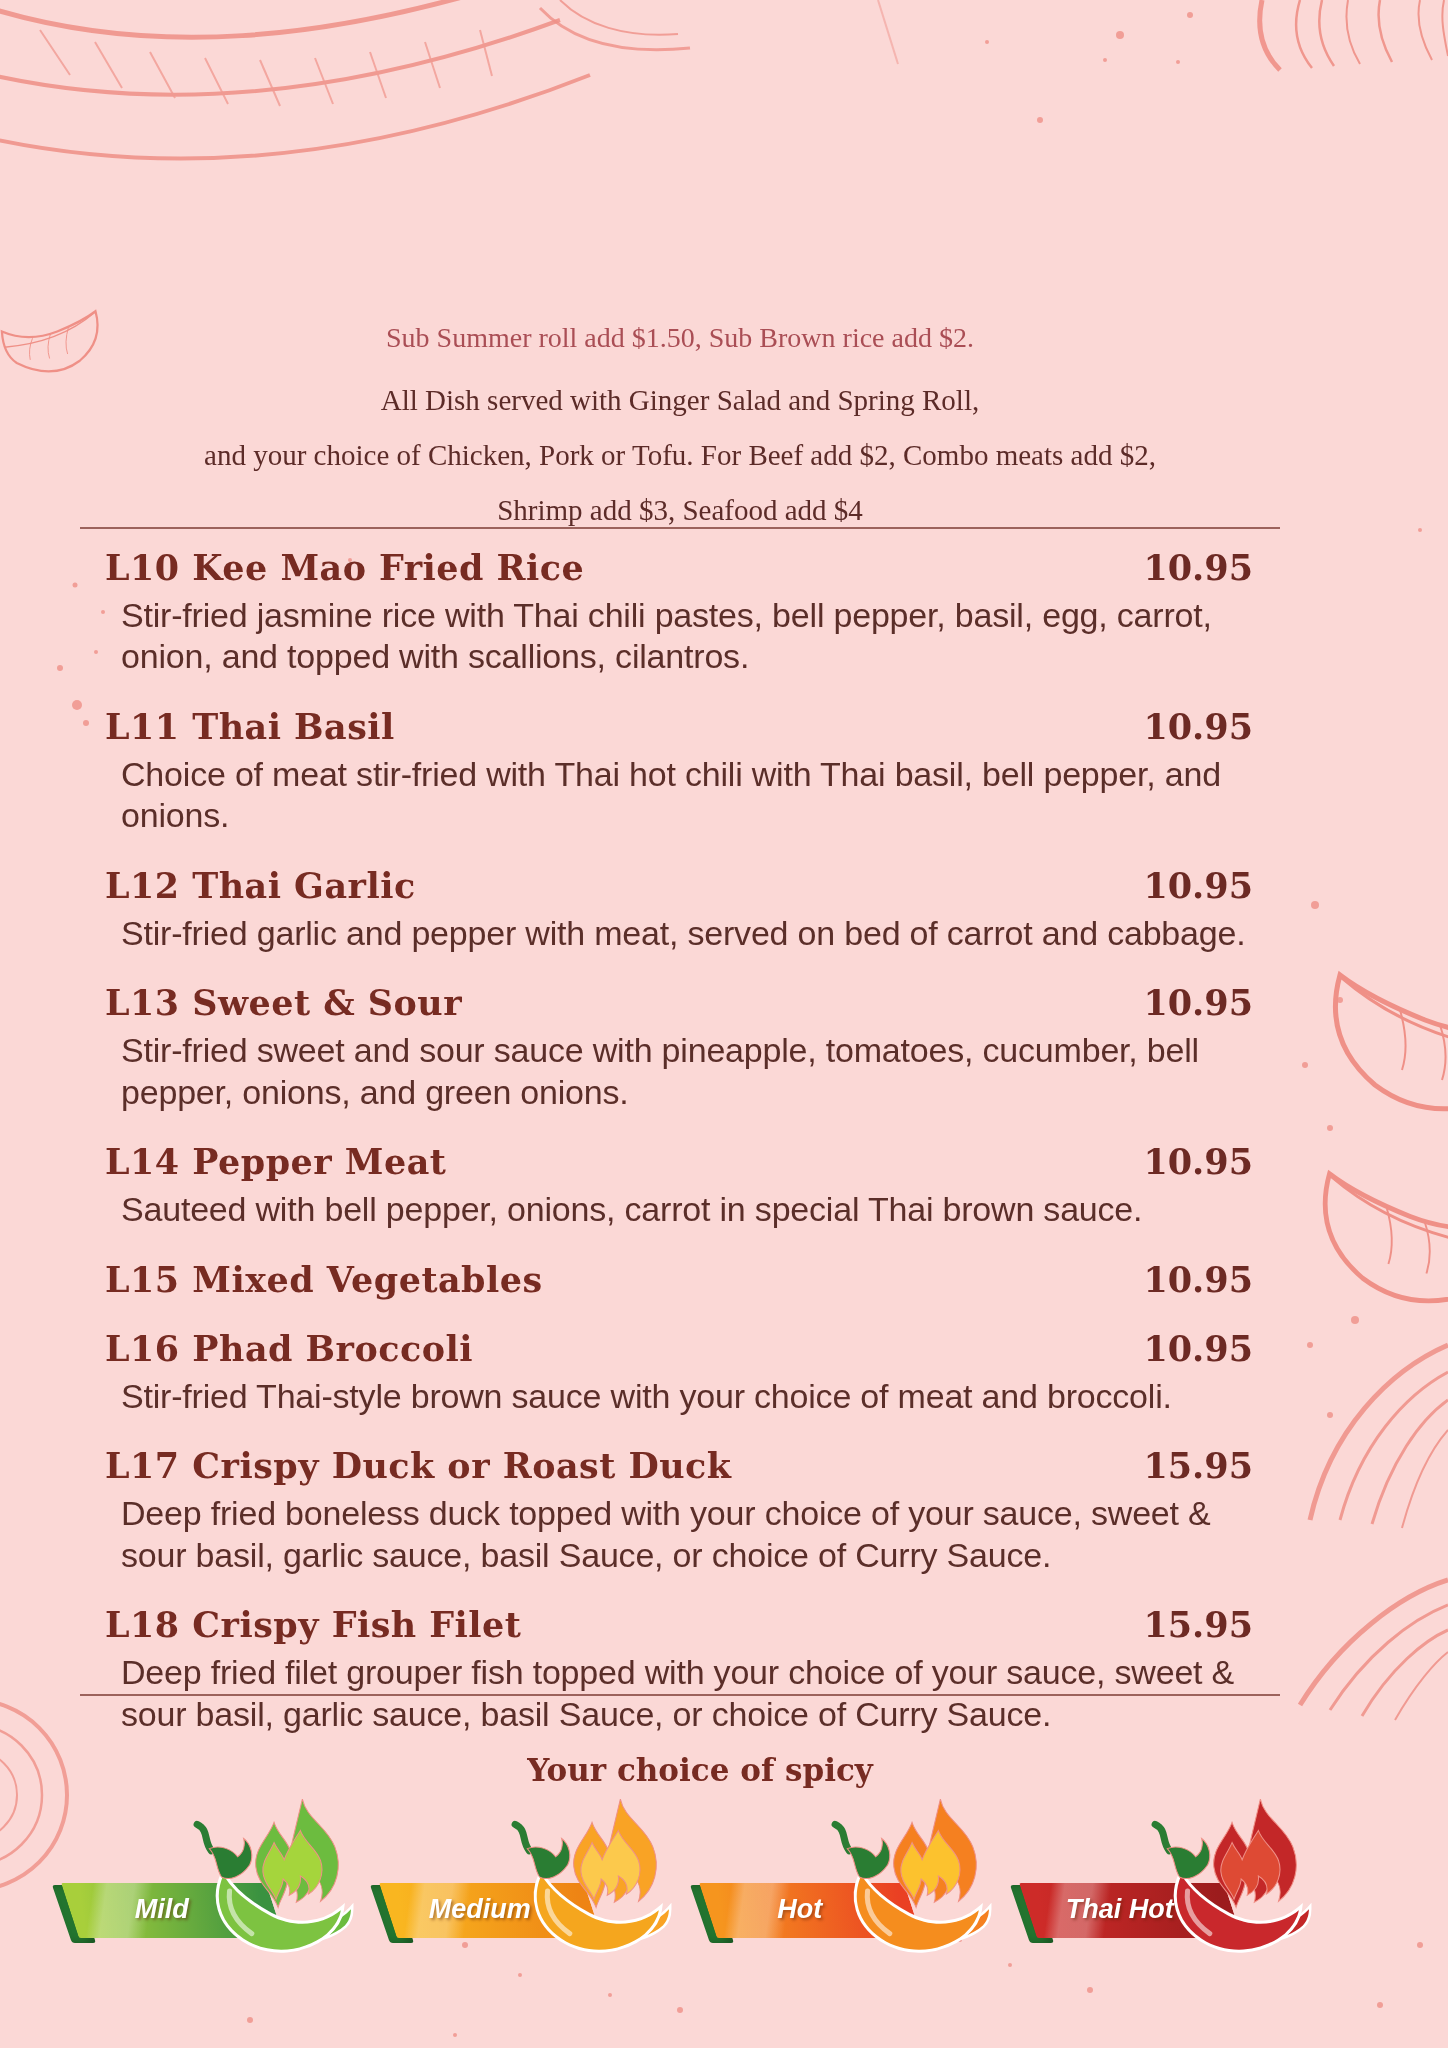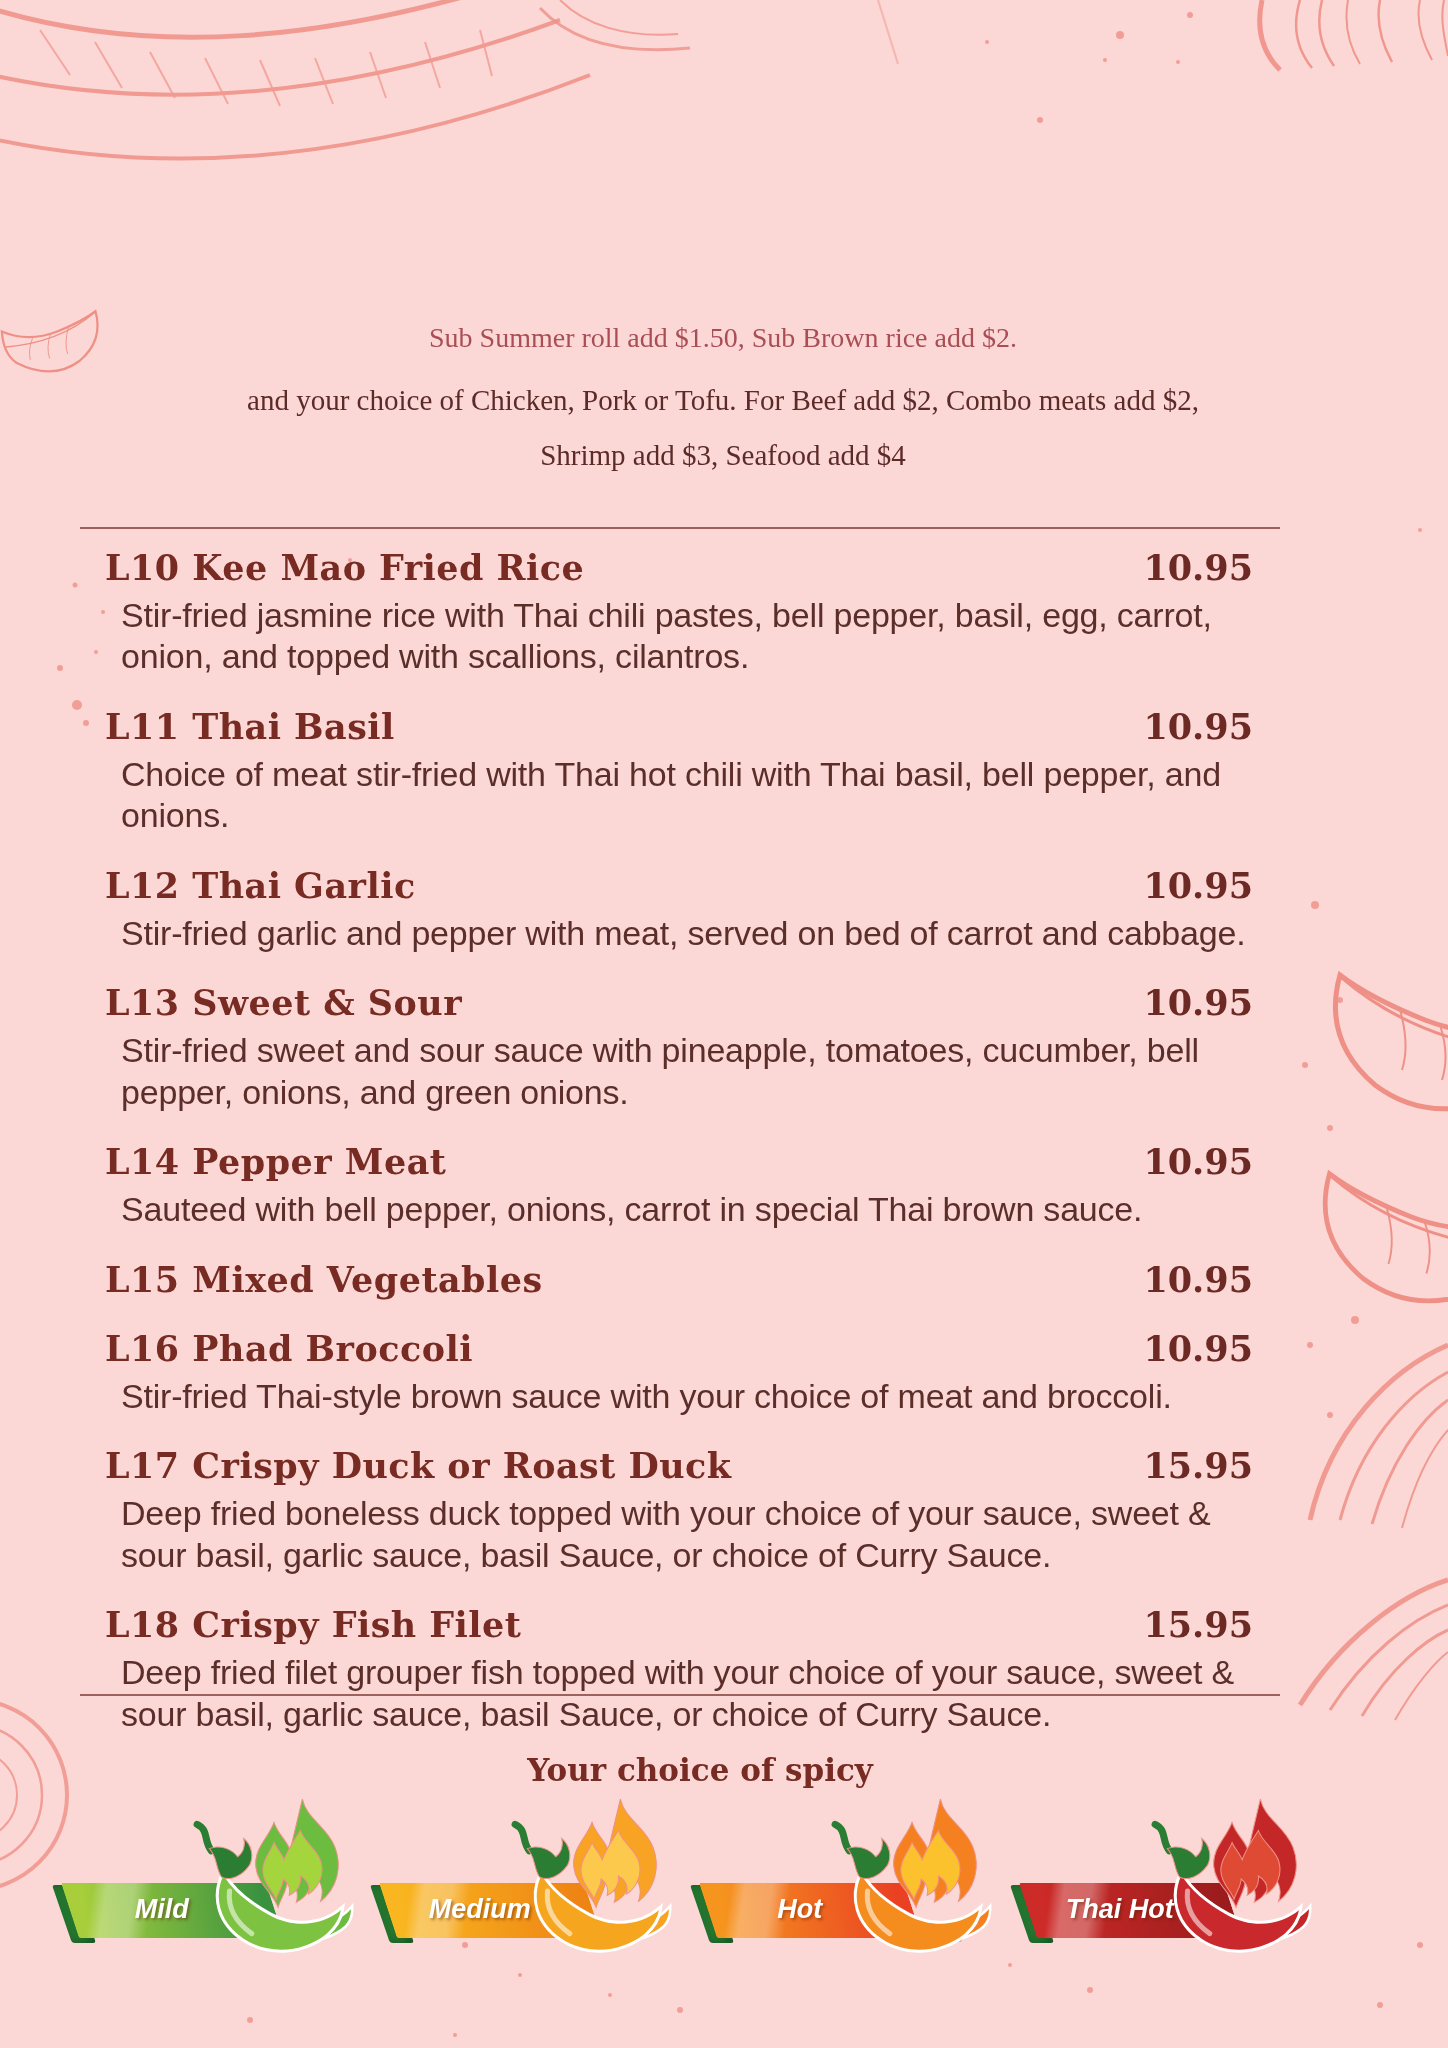--- a/index.html
+++ b/index.html
@@ -26,7 +26,7 @@
 
   
   .intro{position:absolute;left:0;top:322px;width:1360px;text-align:center;z-index:2;
-    font-family:"Liberation Serif",serif;padding-left:43px;}
+    font-family:"Liberation Serif",serif;}
   .intro-note{margin:0 0 30px 0;font-size:28px;color:var(--note);}
   .intro-line{margin:0 0 22px 0;font-size:29px;color:var(--intro);}
 

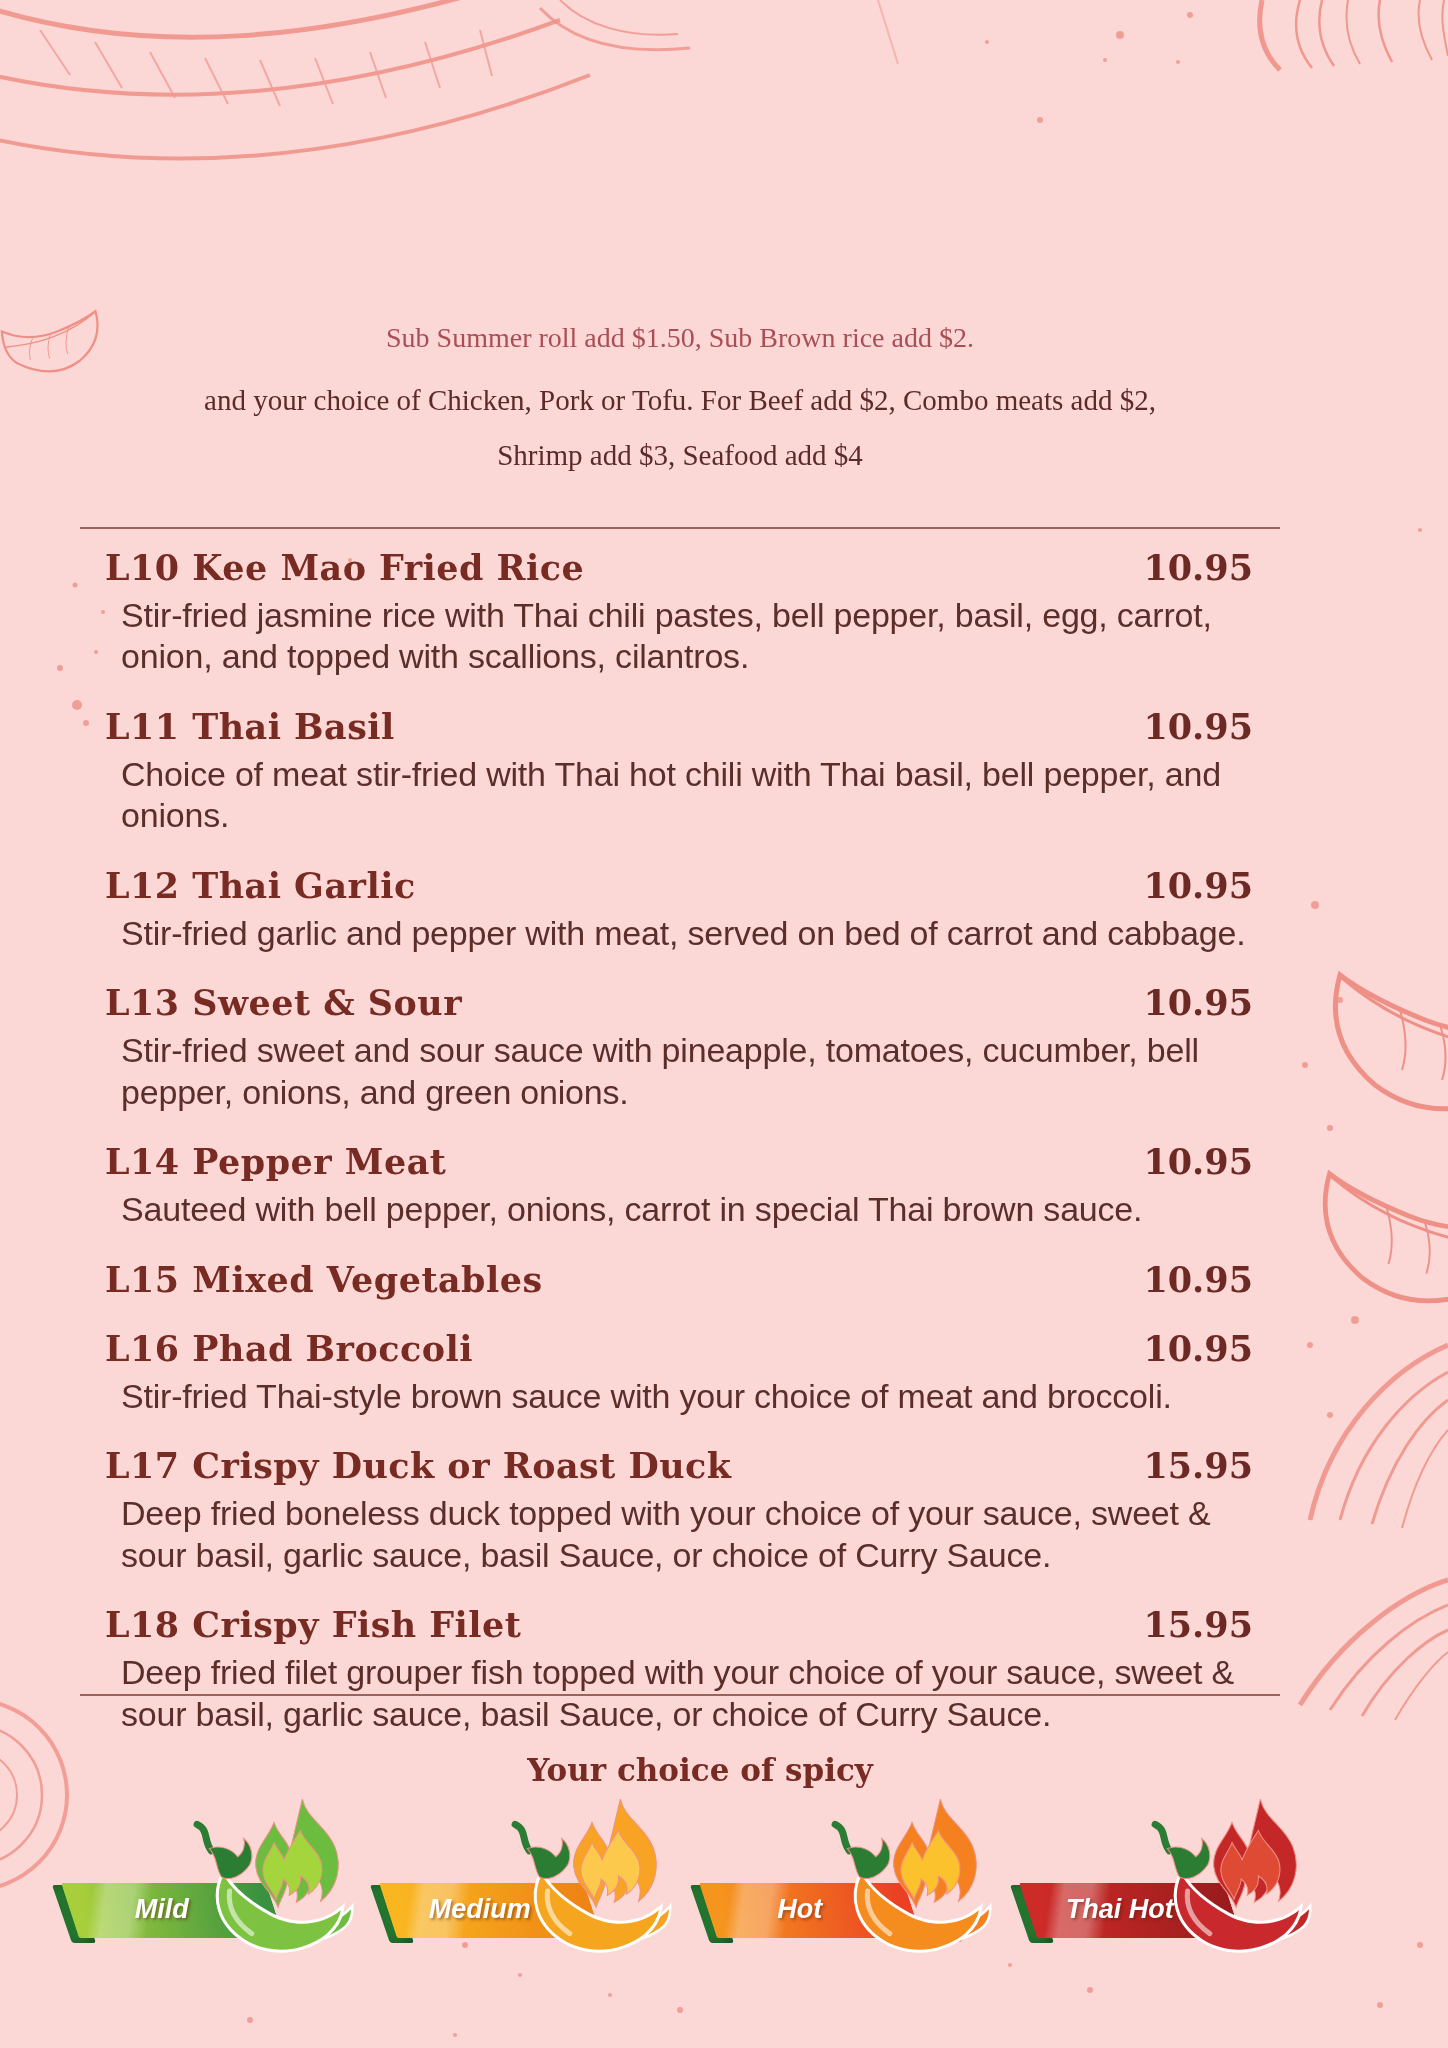--- a/index.html
+++ b/index.html
@@ -196,6 +196,7 @@
 
   <section class="intro">
     <p class="intro-note">Sub Summer roll add $1.50, Sub Brown rice add $2.</p>
+    <p class="intro-line">All Dish served with Ginger Salad and Spring Roll,</p>
     <p class="intro-line">and your choice of Chicken, Pork or Tofu. For Beef add $2, Combo meats add $2,</p>
     <p class="intro-line">Shrimp add $3, Seafood add $4</p>
   </section>

